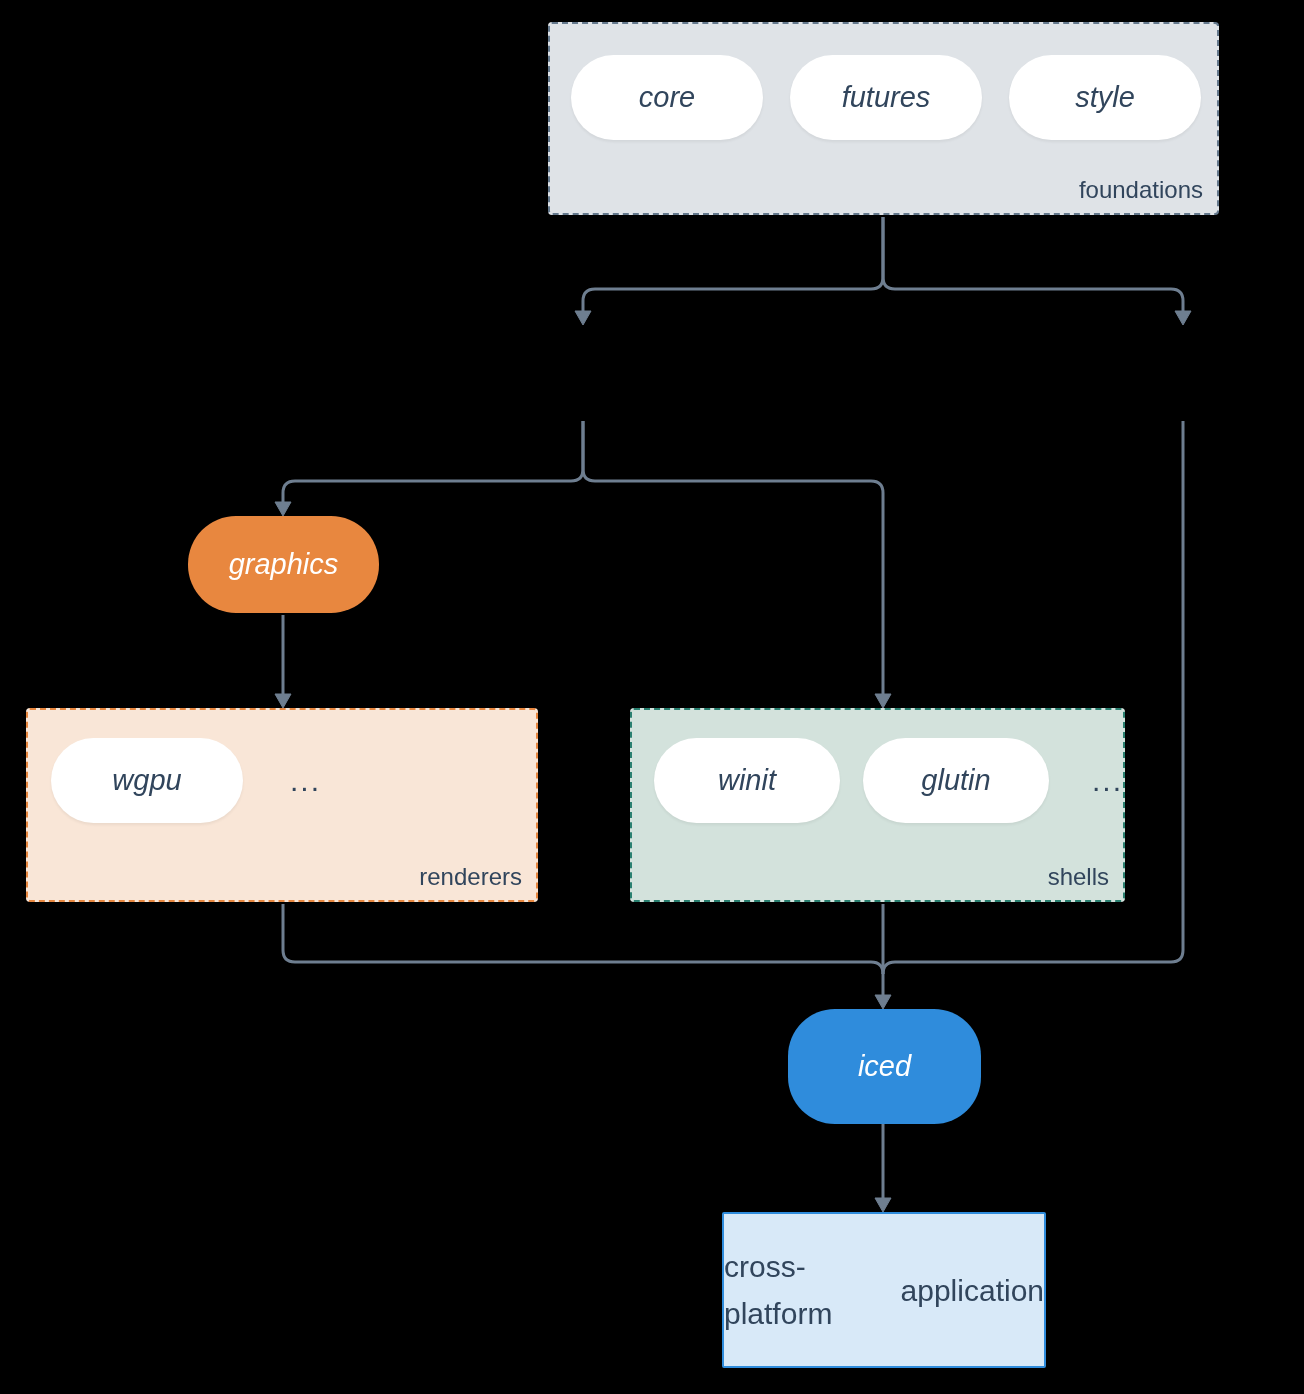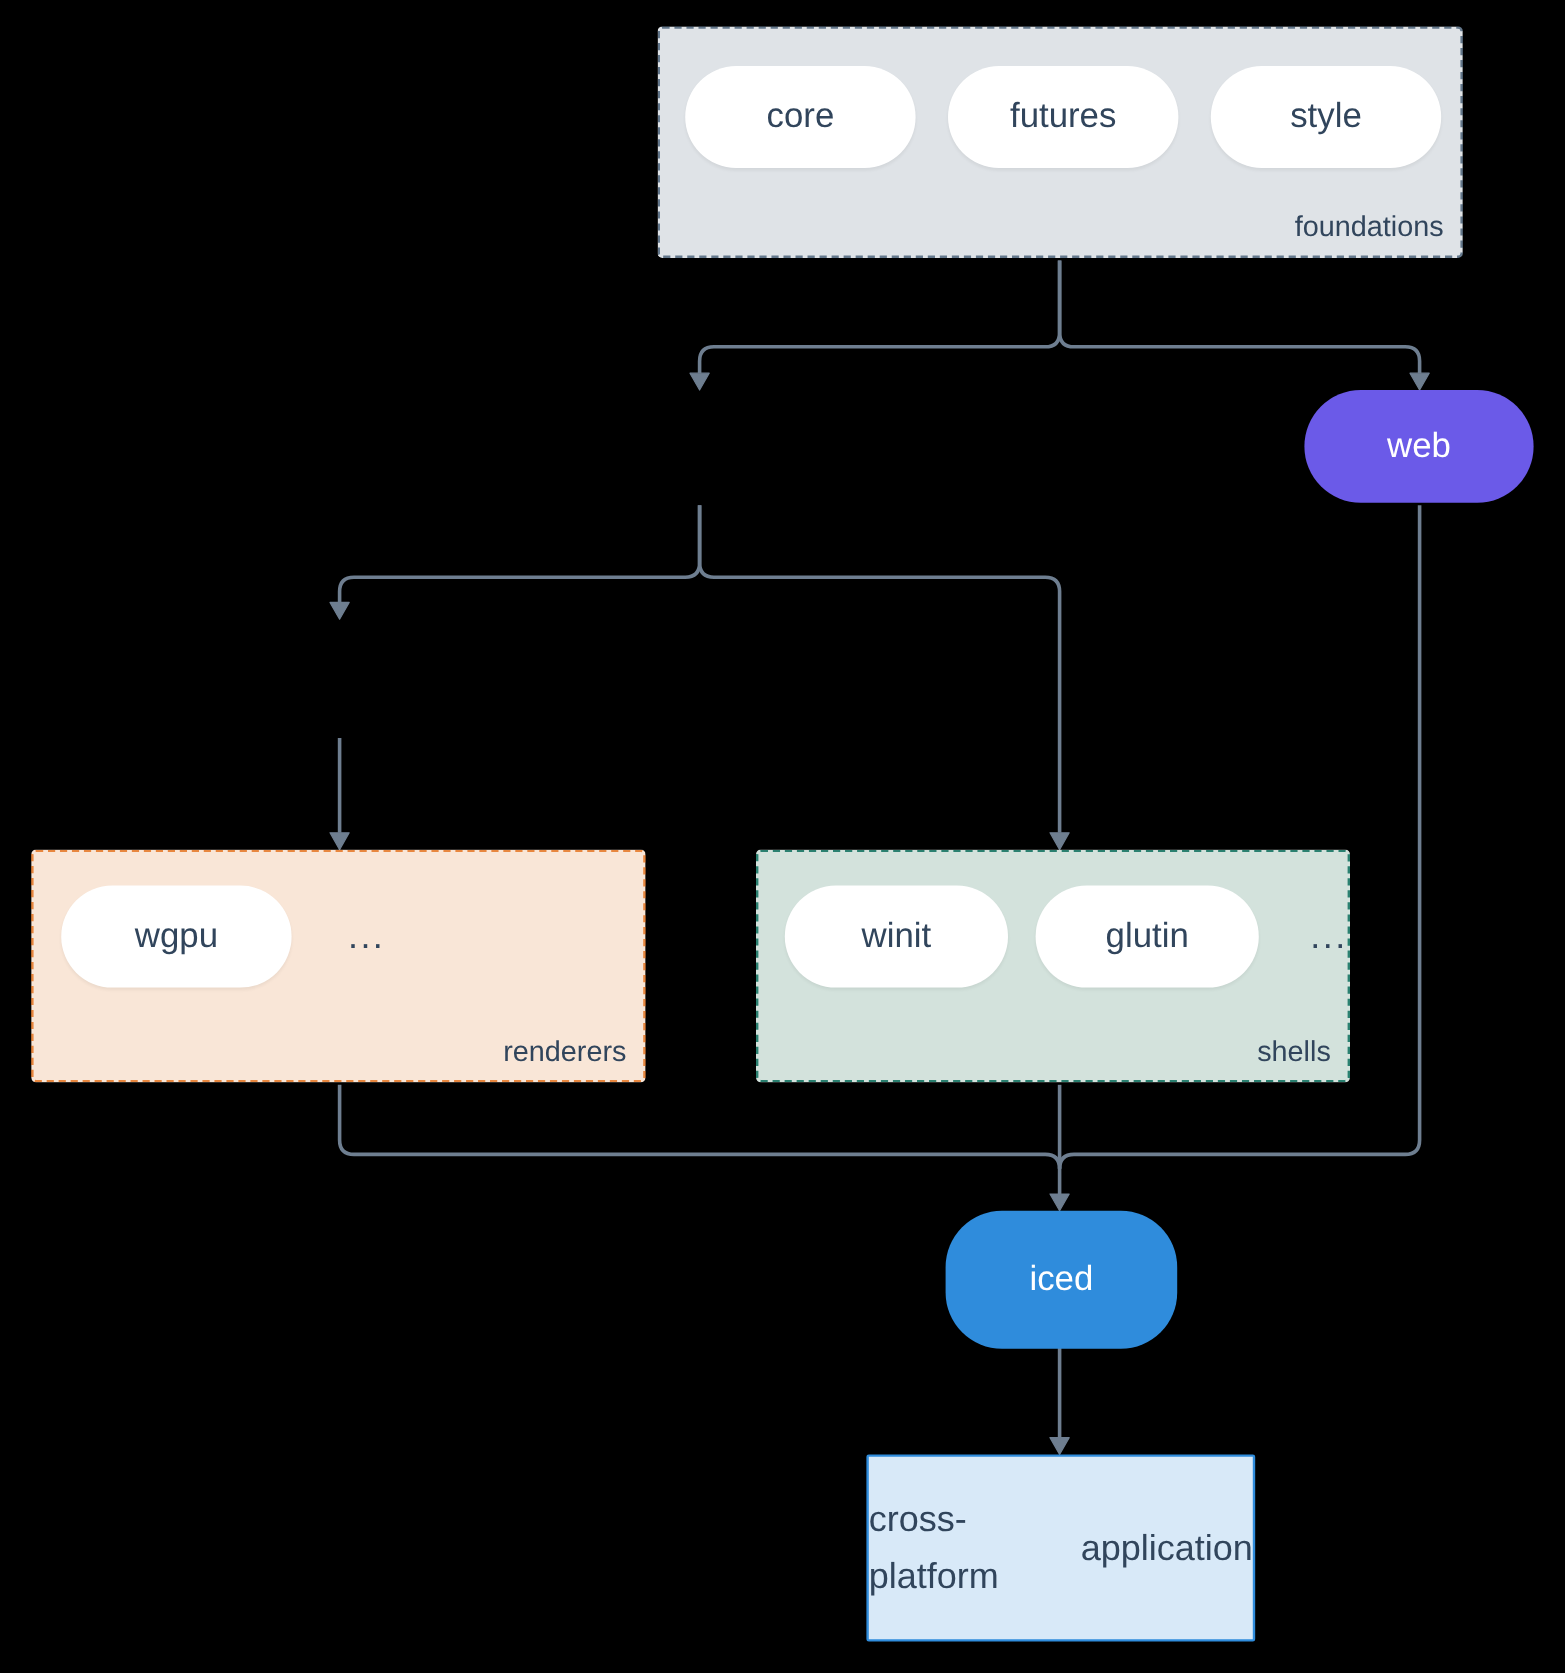--- a/index.html
+++ b/index.html
@@ -41,7 +41,7 @@
 
   .pill {
     display:flex; align-items:center; justify-content:center;
-    font-size:29px; color:var(--text_dark); box-sizing:border-box;
+    font-size:29px; color:var(--text_dark); box-sizing:border-box;font-style:italic;
   }
   .pill.white {
     background:var(--pill_white); width:192px; height:85px; border-radius:43px;

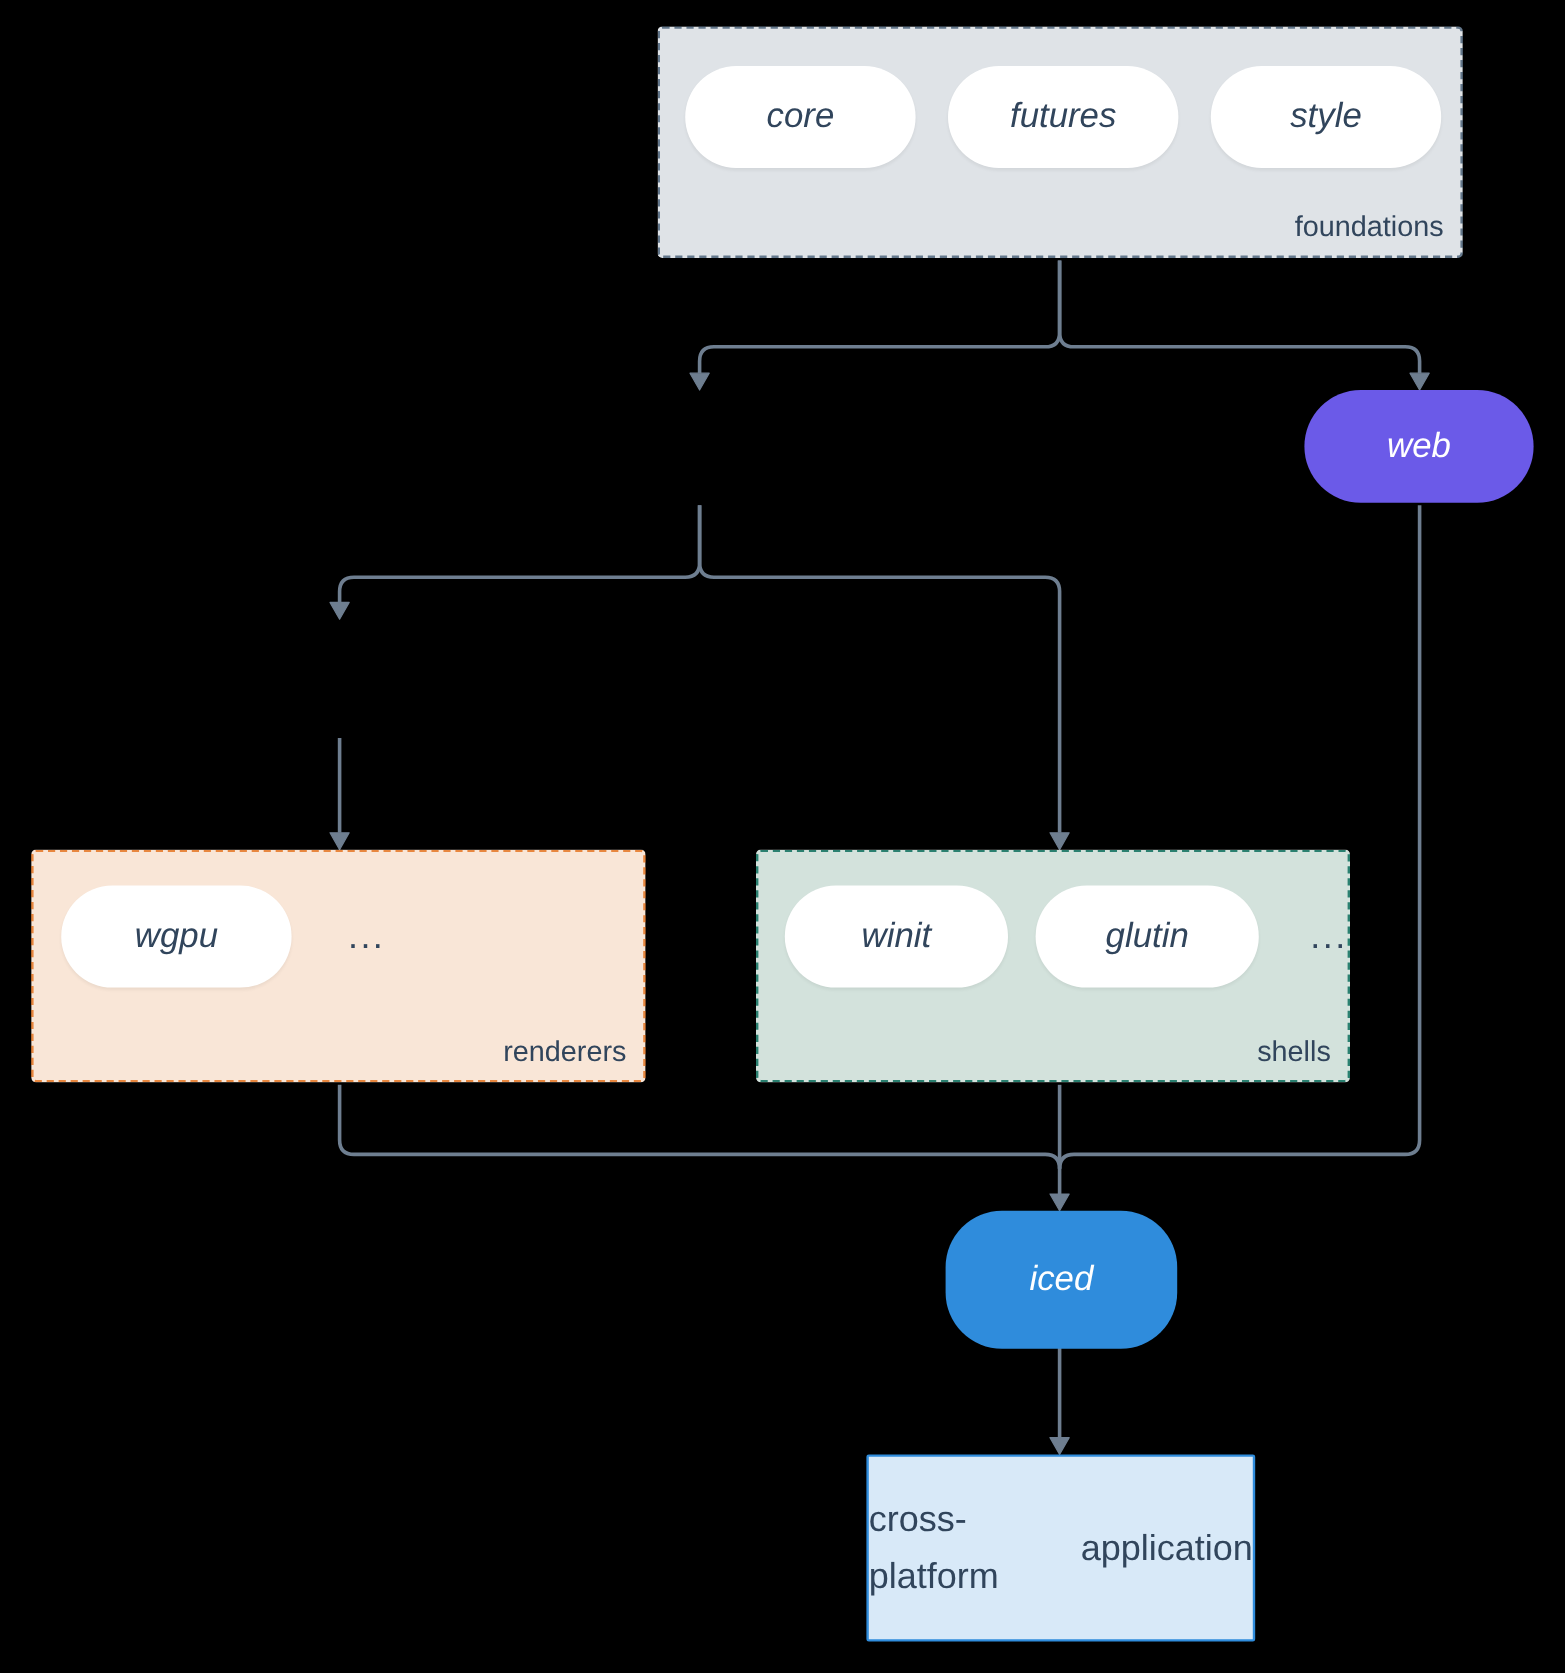--- a/index.html
+++ b/index.html
@@ -107,7 +107,6 @@
     <div class="group-label">foundations</div>
   </section>
 
-  <div class="pill solid web">web</div>
 
   <section class="group renderers">
     <div class="pill-row">

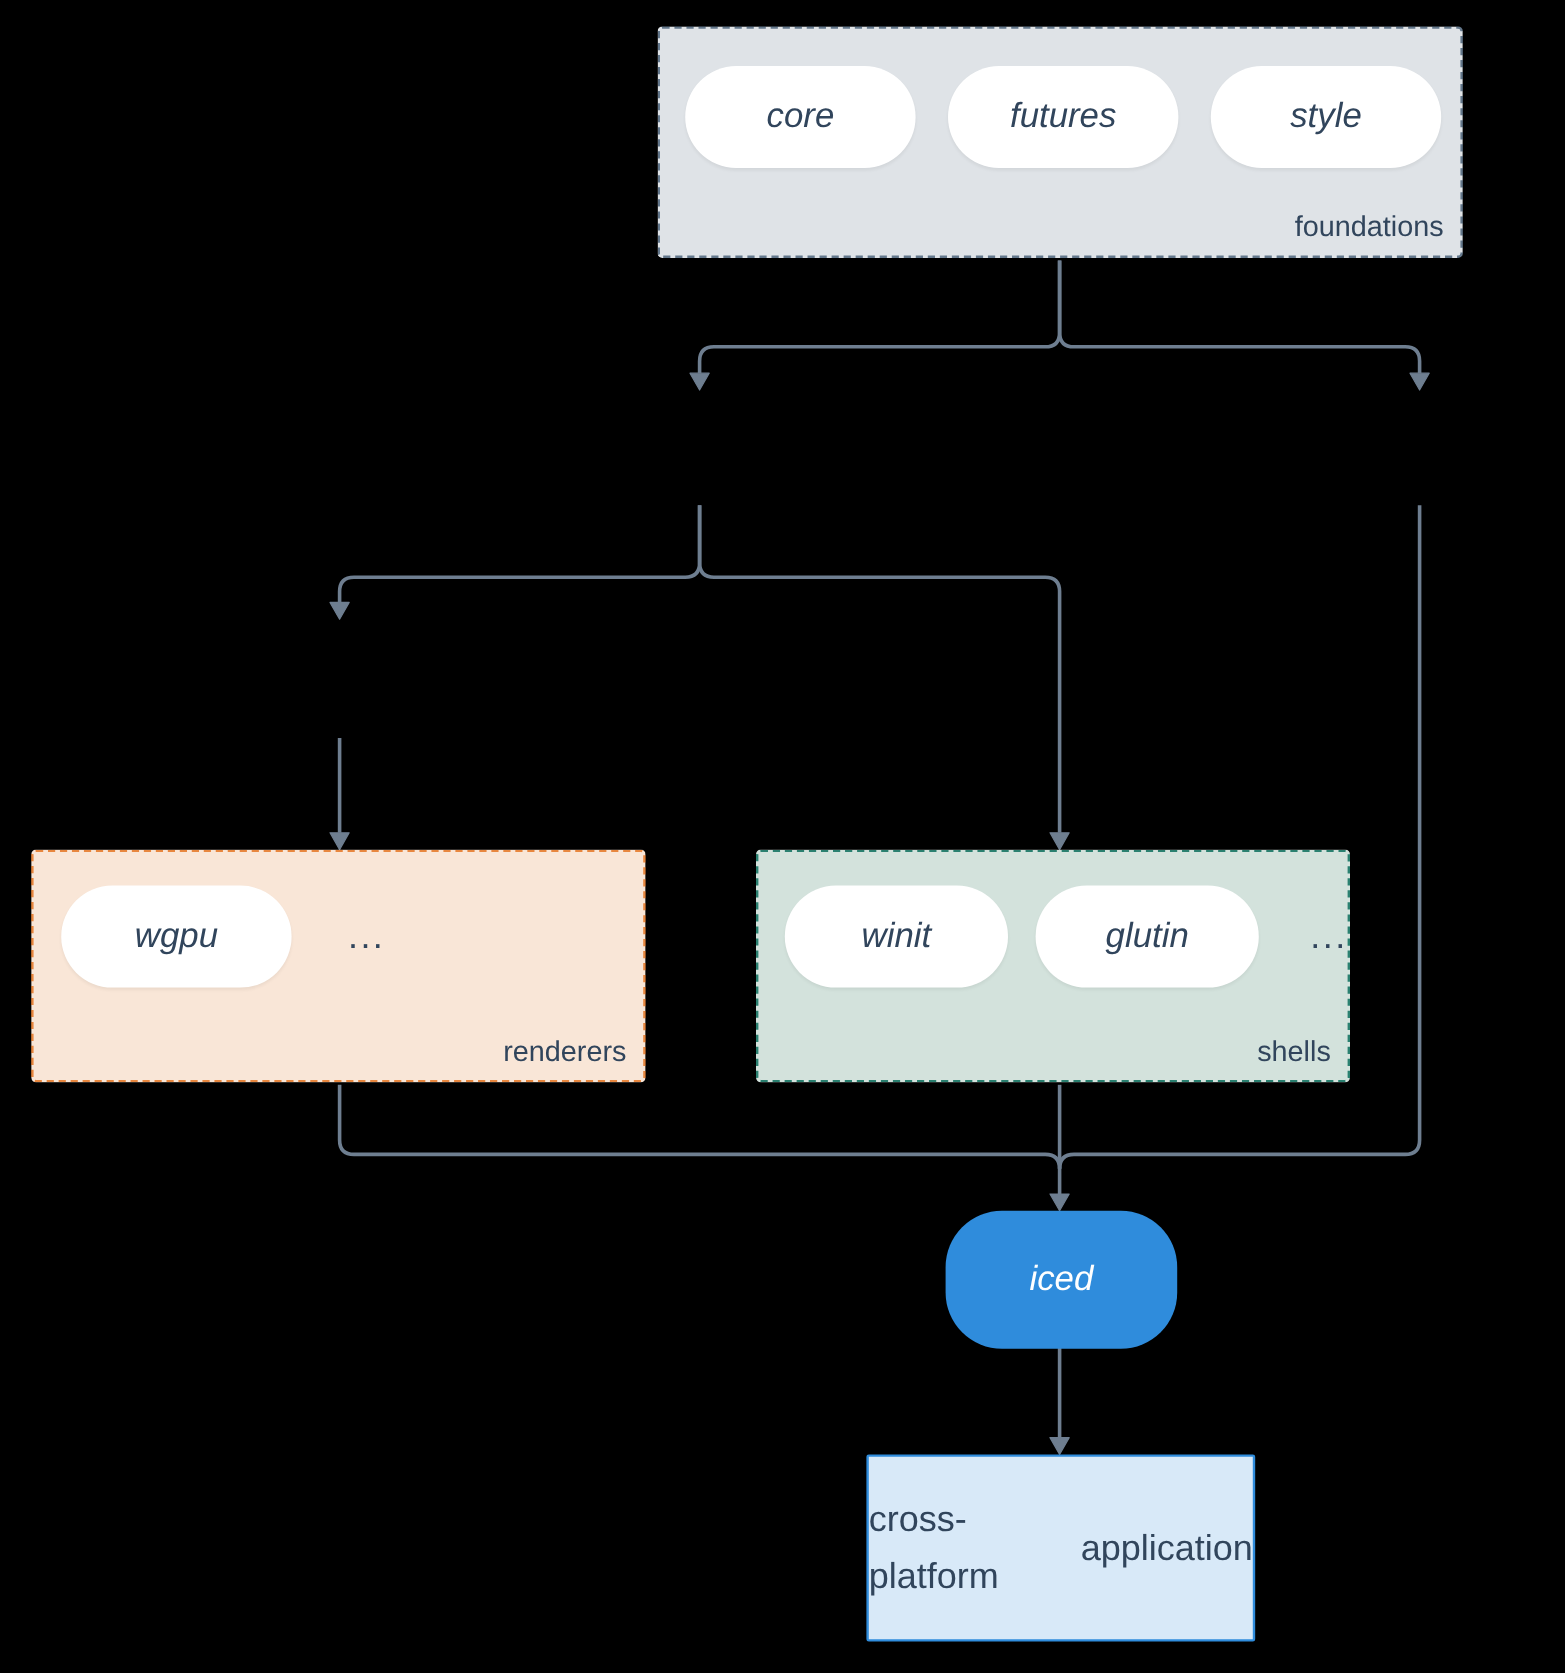--- a/index.html
+++ b/index.html
@@ -107,6 +107,7 @@
     <div class="group-label">foundations</div>
   </section>
 
+  <div class="pill solid graphics">graphics</div>
 
   <section class="group renderers">
     <div class="pill-row">

